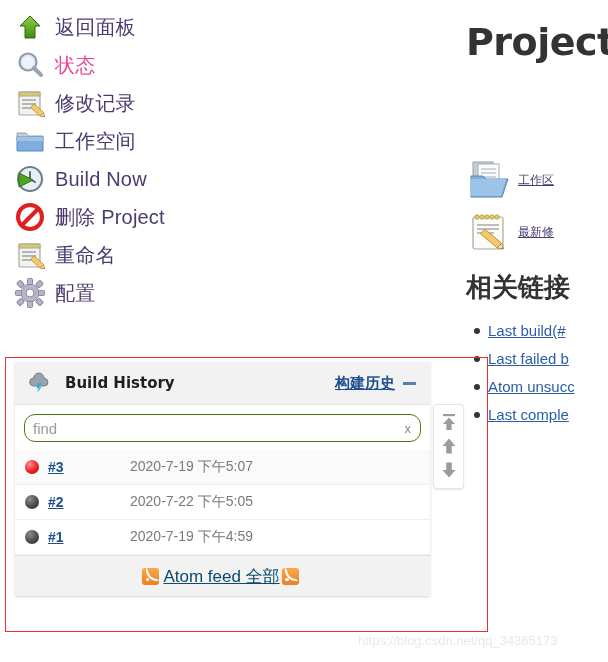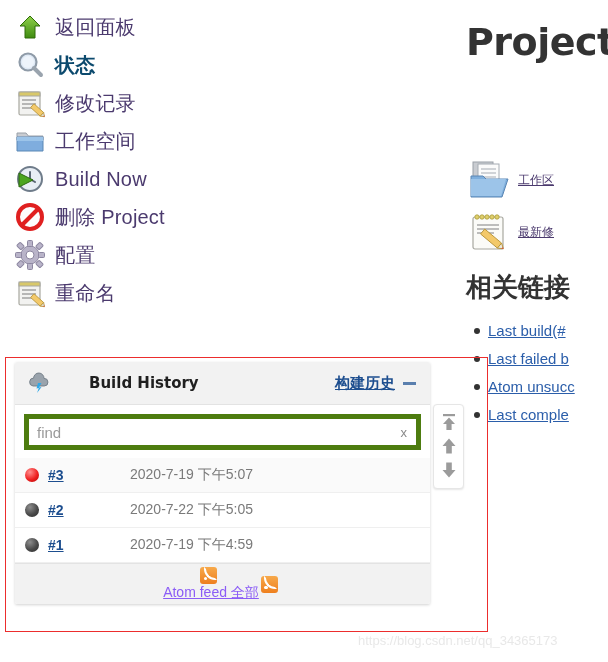--- a/index.html
+++ b/index.html
@@ -43,7 +43,7 @@
     letter-spacing: 0.2px;
     white-space: nowrap;
   }
-  .task-label.bold { font-weight: bold; color: #0c4a6e; }
+  .task-label.bold { font-weight: normal; color: #ec4899; }
 
   
   .main {

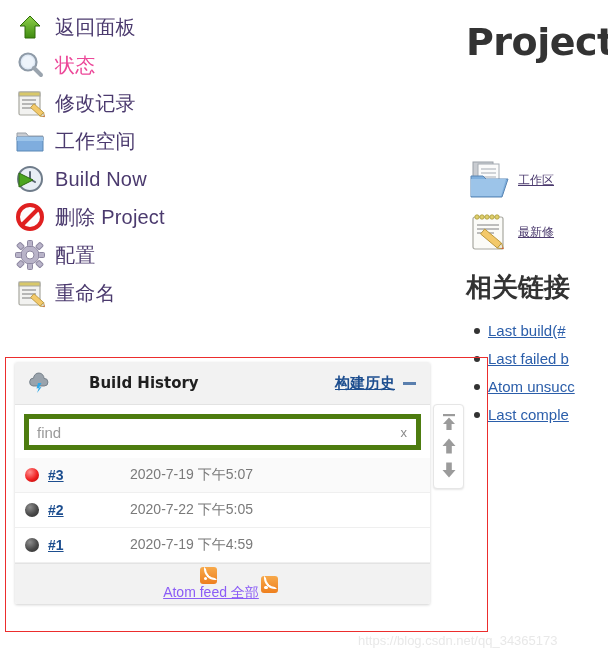--- a/index.html
+++ b/index.html
@@ -405,6 +405,26 @@
   <a class="task-item" href="#">
     <span class="task-icon">
       <svg width="32" height="32" viewBox="0 0 32 32">
+        <rect x="5" y="5" width="21" height="23" rx="1.5" fill="#f2f2f0" stroke="#a8a8a0" stroke-width="1.2"></rect>
+        <rect x="5" y="5" width="21" height="4" fill="#d8c86a" stroke="#a8a8a0" stroke-width="1"></rect>
+        <g stroke="#8d8d8d" stroke-width="1.2">
+          <line x1="8" y1="13" x2="22" y2="13"></line>
+            <line x1="8" y1="17" x2="22" y2="17"></line>
+          <line x1="8" y1="21" x2="18" y2="21"></line>
+        </g>
+        <g transform="rotate(42 22 22)">
+          <rect x="17" y="19.5" width="13" height="5" fill="#f3c96a" stroke="#b89538" stroke-width="0.8"></rect>
+          <polygon points="30,19.5 33.5,22 30,24.5" fill="#e2e0d8" stroke="#b89538" stroke-width="0.8"></polygon>
+          <polygon points="32.4,21.1 33.5,22 32.4,22.9" fill="#d94141"></polygon>
+        </g>
+      </svg>
+    </span>
+    <span class="task-label">重命名</span>
+  </a>
+
+  <a class="task-item" href="#">
+    <span class="task-icon">
+      <svg width="32" height="32" viewBox="0 0 32 32">
         <g fill="#b9b4c9" stroke="#8d87a1" stroke-width="1">
           <circle cx="16" cy="16" r="9"></circle>
           <rect x="13.5" y="1.5" width="5" height="6" rx="1"></rect>
@@ -420,26 +440,6 @@
       </svg>
     </span>
     <span class="task-label">配置</span>
-  </a>
-
-  <a class="task-item" href="#">
-    <span class="task-icon">
-      <svg width="32" height="32" viewBox="0 0 32 32">
-        <rect x="5" y="5" width="21" height="23" rx="1.5" fill="#f2f2f0" stroke="#a8a8a0" stroke-width="1.2"></rect>
-        <rect x="5" y="5" width="21" height="4" fill="#d8c86a" stroke="#a8a8a0" stroke-width="1"></rect>
-        <g stroke="#8d8d8d" stroke-width="1.2">
-          <line x1="8" y1="13" x2="22" y2="13"></line>
-            <line x1="8" y1="17" x2="22" y2="17"></line>
-          <line x1="8" y1="21" x2="18" y2="21"></line>
-        </g>
-        <g transform="rotate(42 22 22)">
-          <rect x="17" y="19.5" width="13" height="5" fill="#f3c96a" stroke="#b89538" stroke-width="0.8"></rect>
-          <polygon points="30,19.5 33.5,22 30,24.5" fill="#e2e0d8" stroke="#b89538" stroke-width="0.8"></polygon>
-          <polygon points="32.4,21.1 33.5,22 32.4,22.9" fill="#d94141"></polygon>
-        </g>
-      </svg>
-    </span>
-    <span class="task-label">重命名</span>
   </a>
 
 </div>

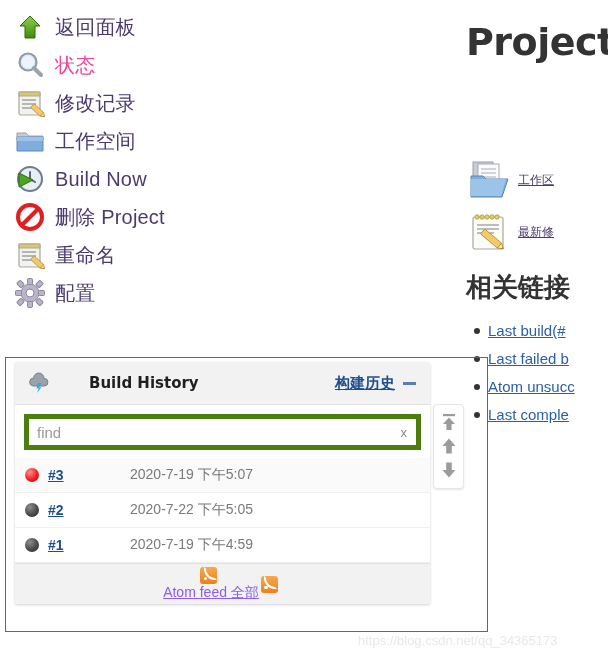--- a/index.html
+++ b/index.html
@@ -137,7 +137,6 @@
     align-items: center;
     padding: 0 14px 0 12px;
     border-bottom: 1px solid #e3e3e3;
-    gap: 24px;
   }
   .bh-cloud {
     width: 24px; height: 24px;

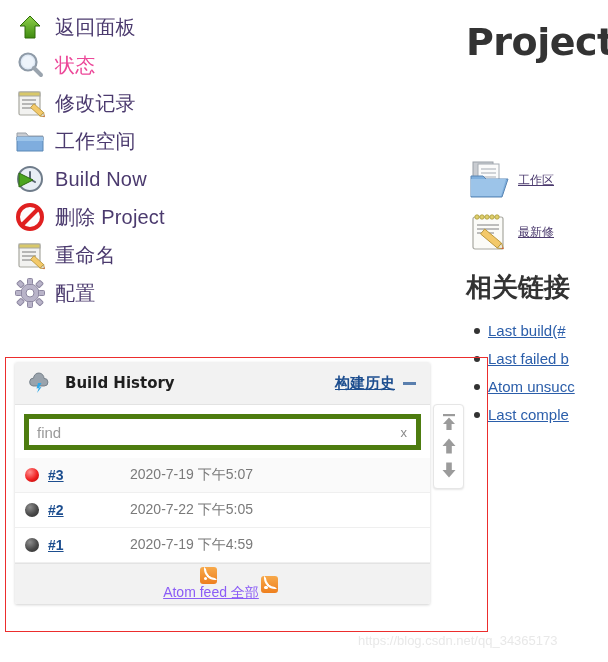--- a/index.html
+++ b/index.html
@@ -173,8 +173,8 @@
   }
   .bh-find {
     position: relative;
-    border: 5px solid #4d7c0f;
-    border-radius: 0;
+    border: 1px solid #4d7c0f;
+    border-radius: 11px;
     height: 26px;
     display: flex;
     align-items: center;

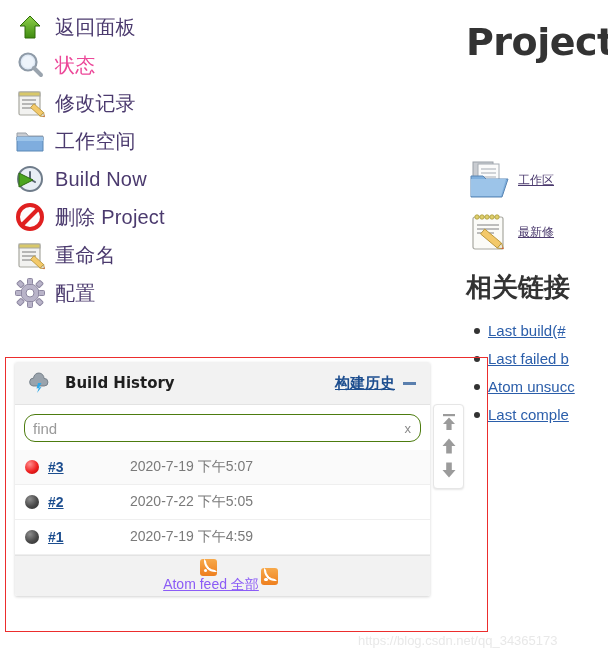--- a/index.html
+++ b/index.html
@@ -241,11 +241,10 @@
   .feed-link {
     display: inline-flex;
     align-items: center;
-    font-size: 14px;
-    color: #8b5cf6;
+    font-size: 17px;
+    color: #0c4a6e;
     text-decoration: none;
     margin: 0 1px;
-    flex-direction: column;
   }
   .feed-link .feed-txt { text-decoration: underline; }
   .rss {

